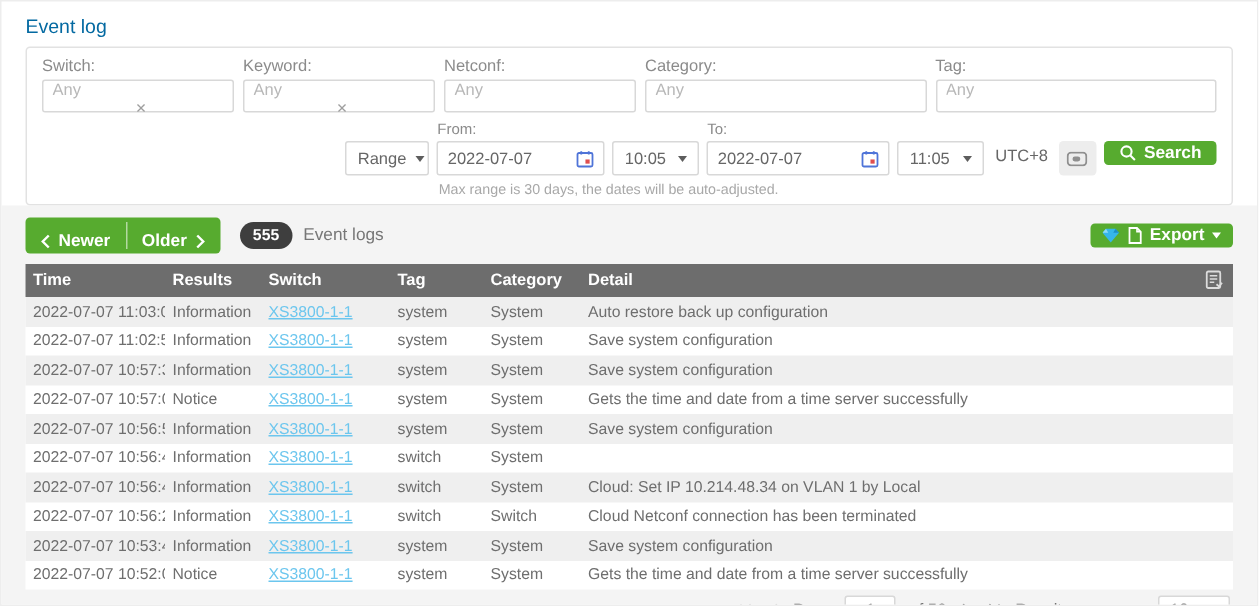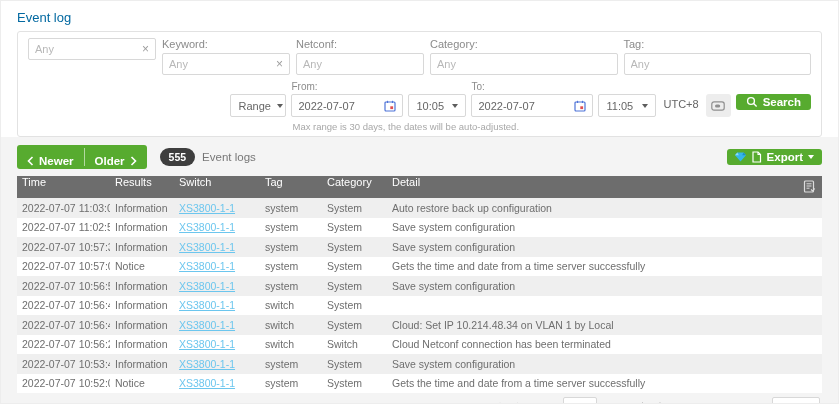--- a/index.html
+++ b/index.html
@@ -94,6 +94,7 @@
   <div class="filter-panel">
     <div class="filter-row1">
       <div class="ffield fixed">
+        <div class="flabel">Switch:</div>
         <div class="finput">
           <input placeholder="Any" style="">
           <span class="clear-x">×</span>

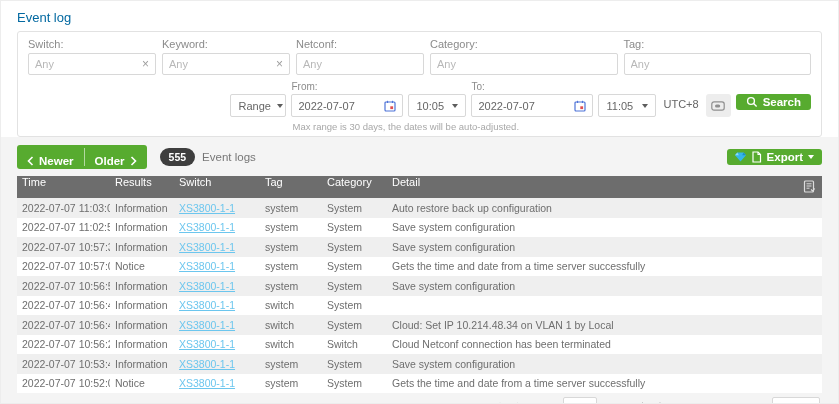--- a/index.html
+++ b/index.html
@@ -19,7 +19,7 @@
   .ffield.grow { flex:1; }
   .flabel { font-size:11px; color:#8b8b8b; margin-bottom:3px; }
   .finput { position:relative; height:22px; border:1px solid #d8d8d8; border-radius:2px;
-            display:flex; align-items:center; padding:0 6px; background:#fff; }
+            display:flex; align-items:center; padding:0 6px; background:#fff;flex-direction:column; }
   .finput input { border:none; outline:none; width:100%; font-size:11px; color:#777;
                   font-family:inherit; background:transparent; }
   .finput input::placeholder { color:#b8b8b8; }

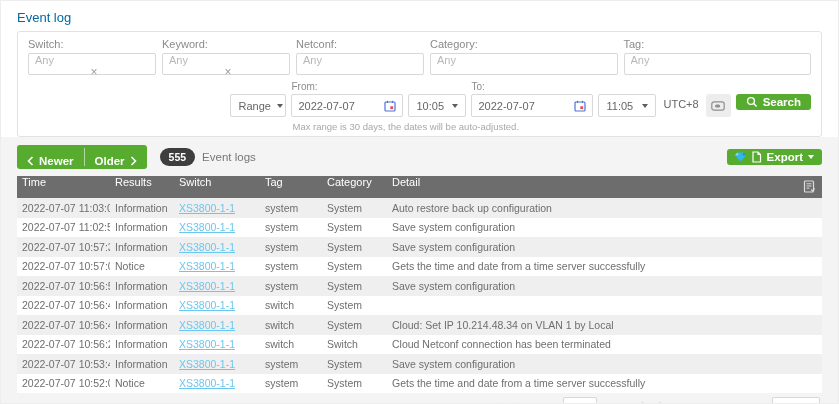--- a/index.html
+++ b/index.html
@@ -64,7 +64,7 @@
 
   
   .table { background:#fff; }
-  .thead { display:flex; align-items:flex-start; background:#6d6d6d; color:#fff; font-weight:normal;
+  .thead { display:flex; align-items:center; background:#6d6d6d; color:#fff; font-weight:bold;
            font-size:11px; height:22px; position:relative; }
   .cell { padding:0 4px 0 5px; white-space:nowrap; overflow:hidden; }
   .c-time { width:93px; } .c-pri { width:64px; } .c-switch { width:86px; }

